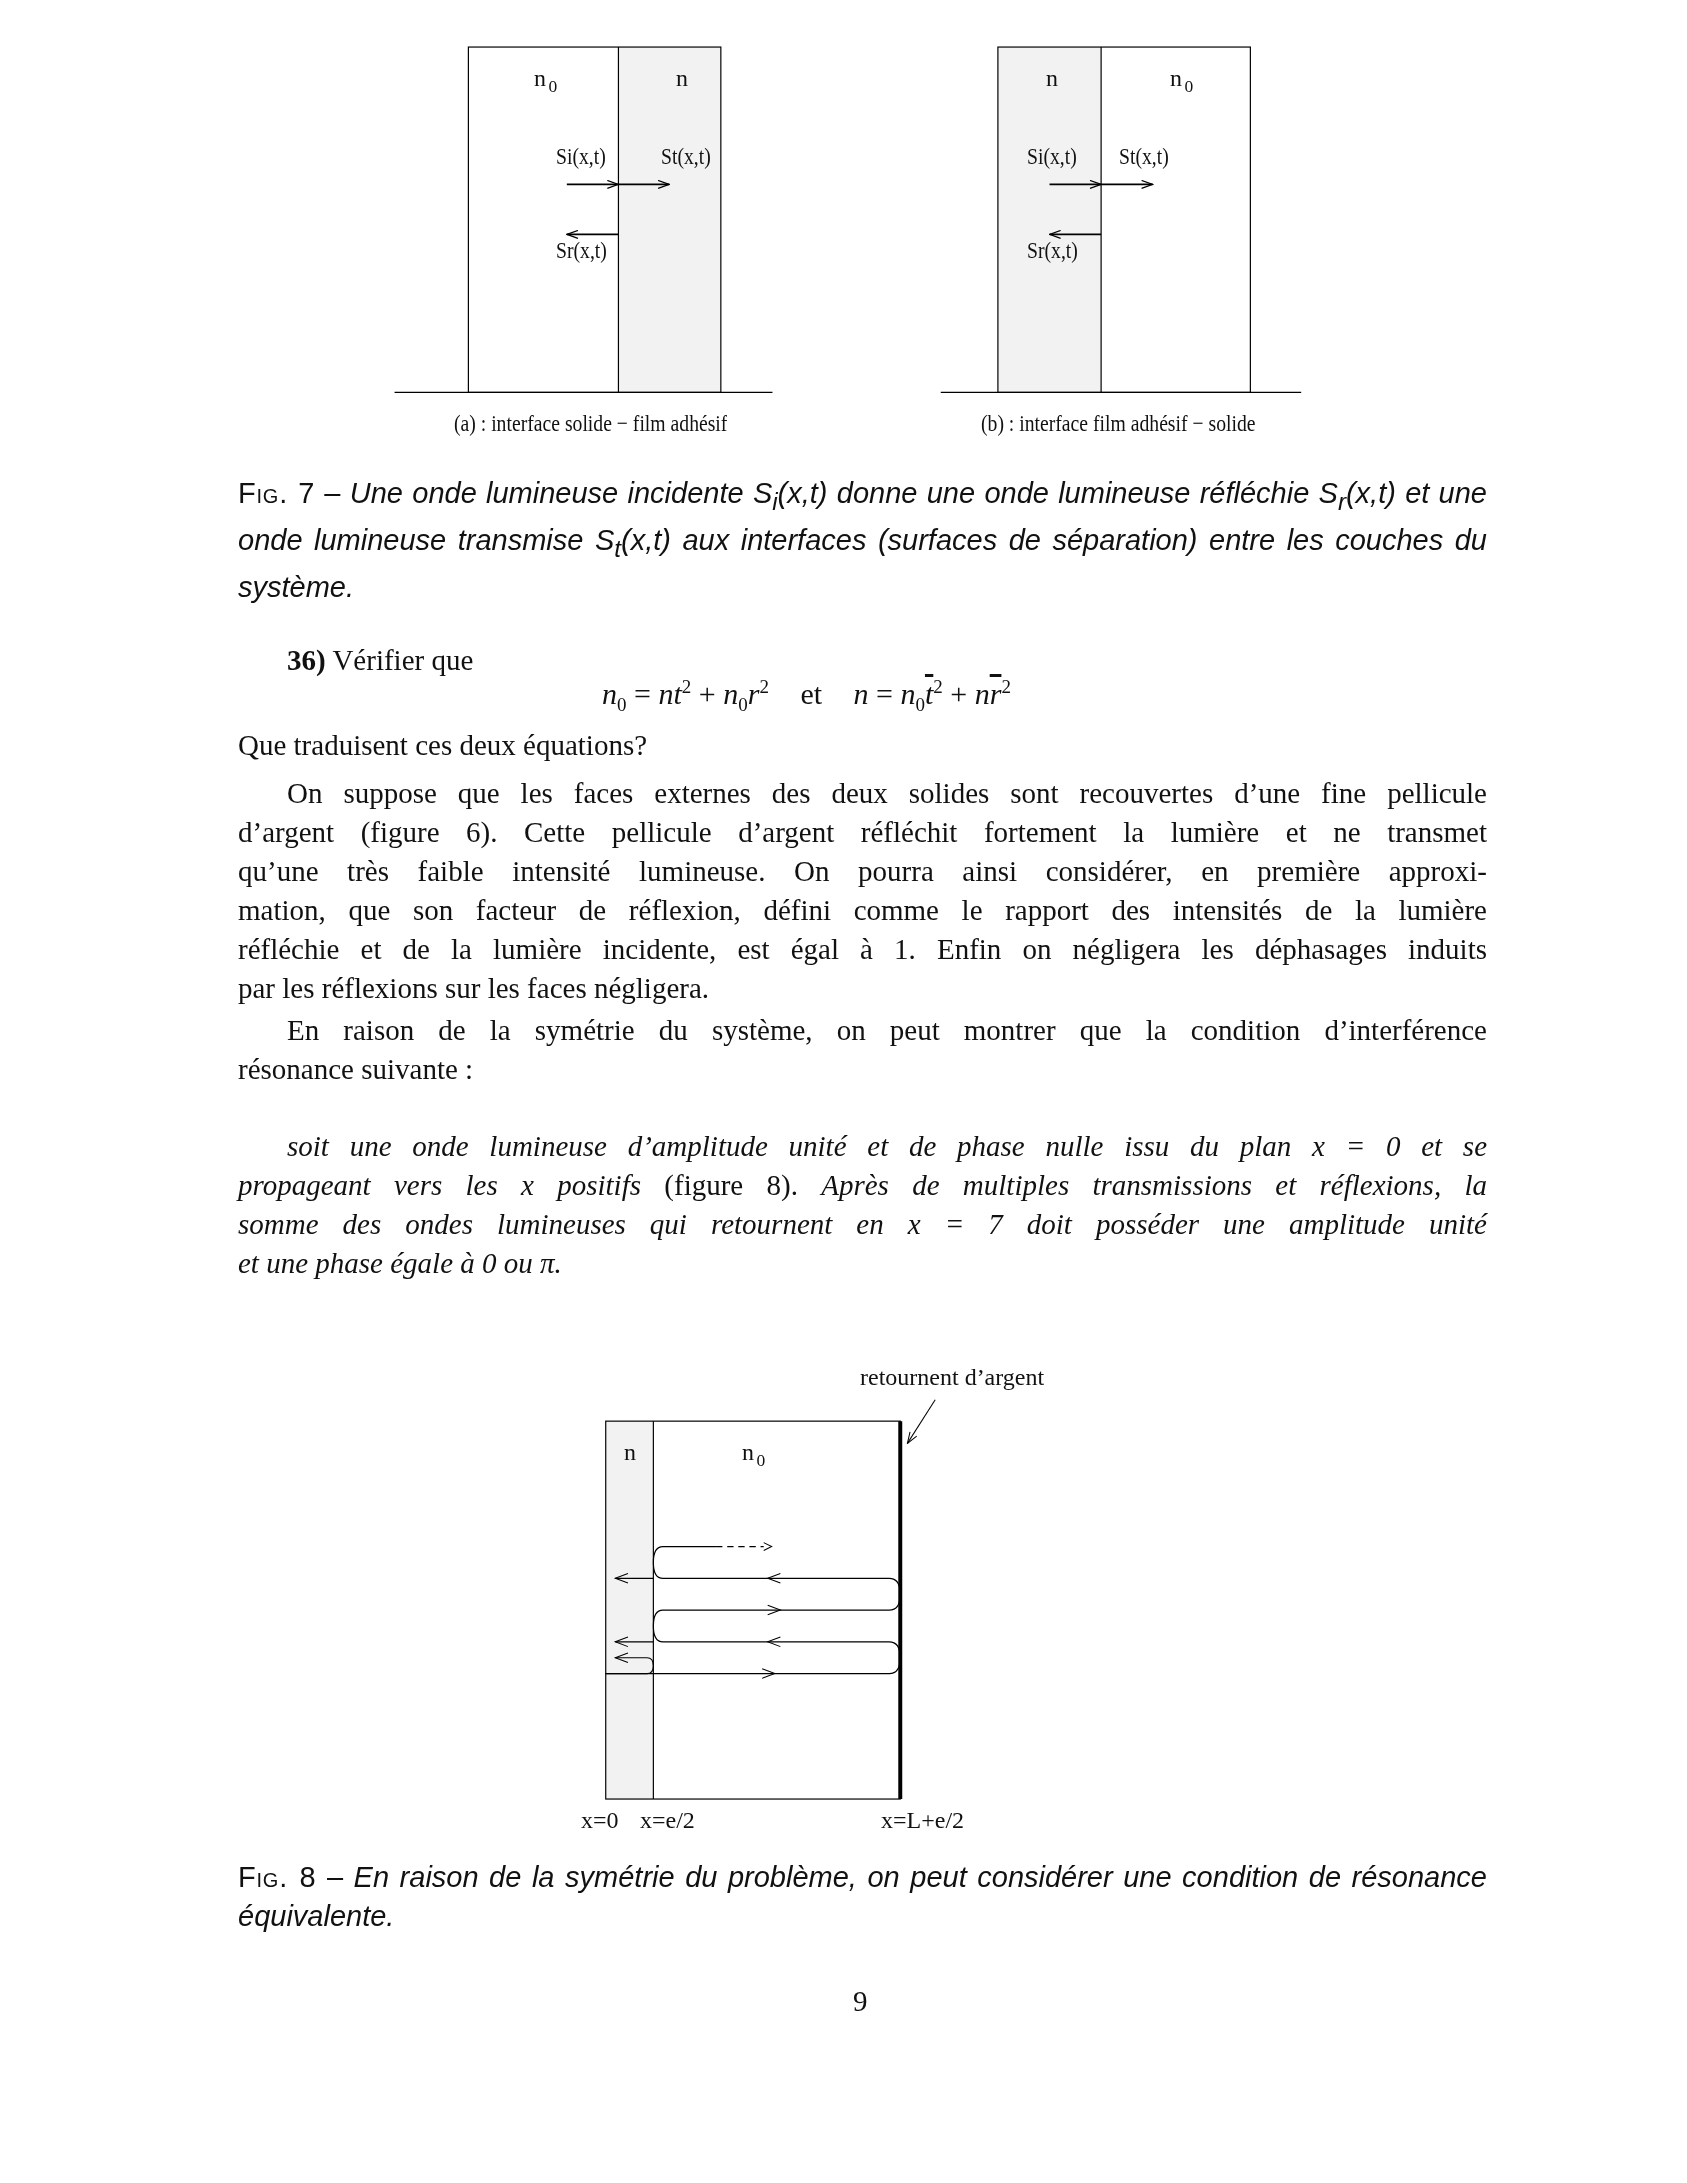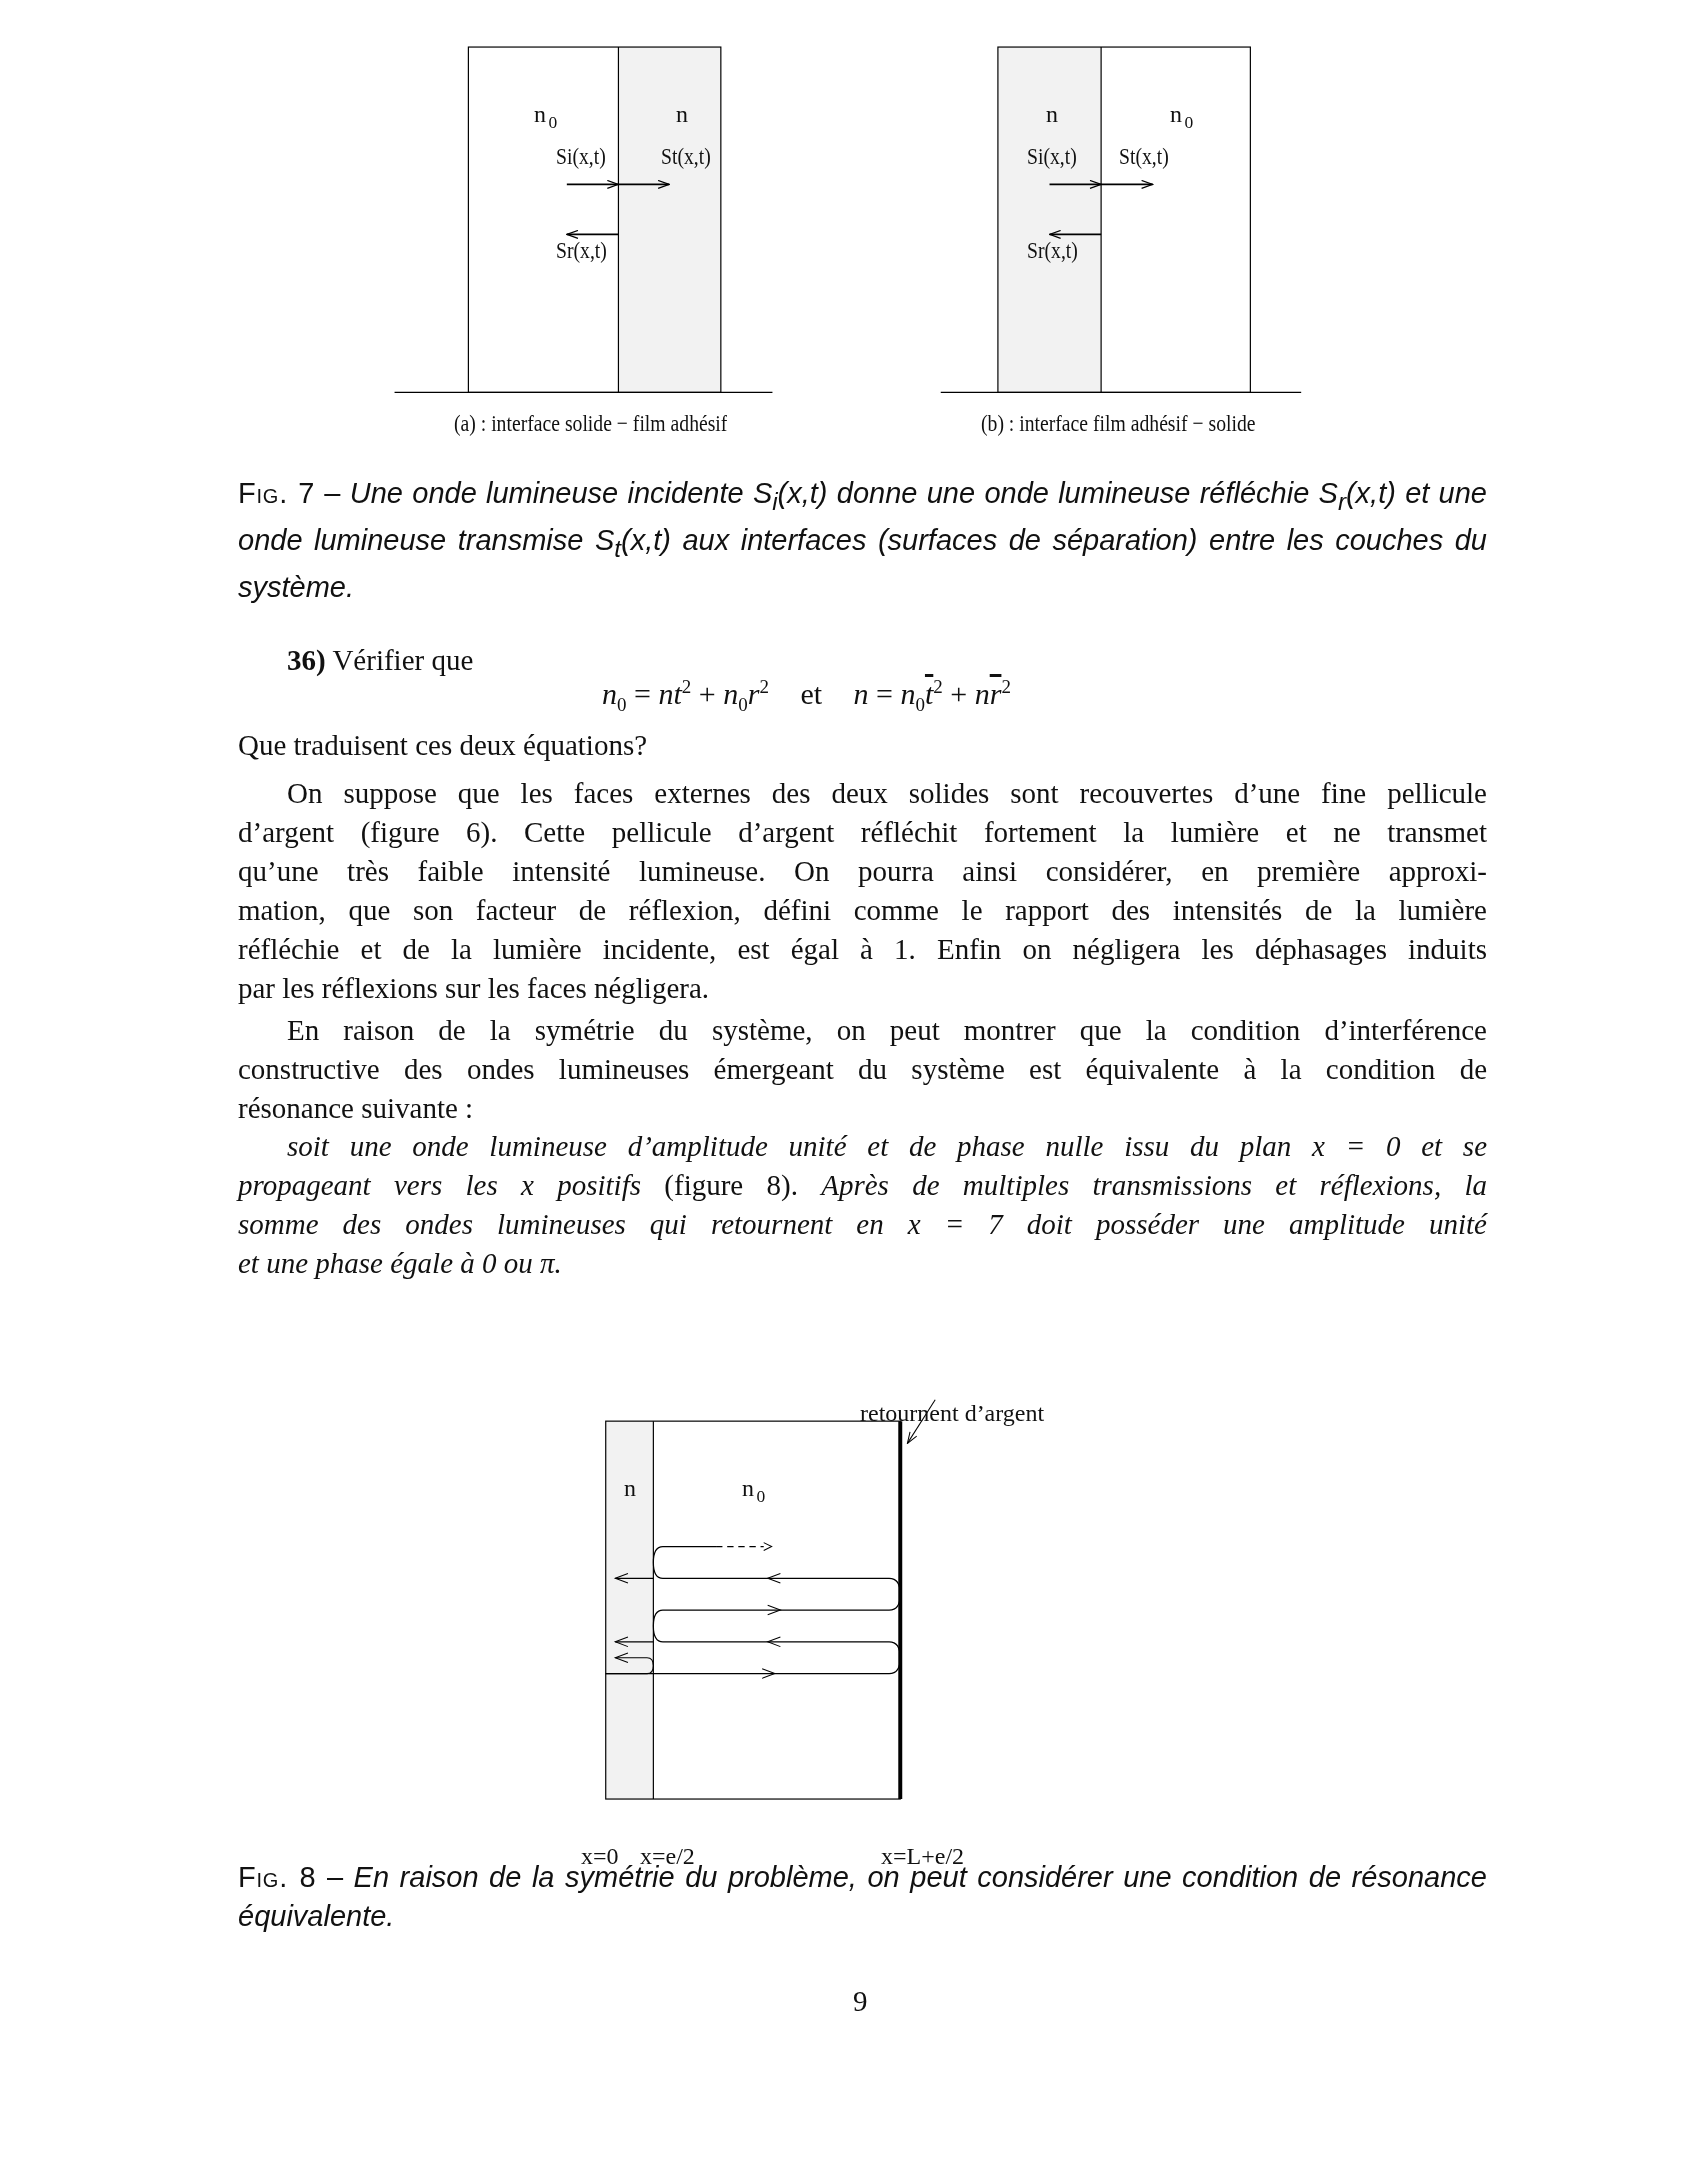--- a/index.html
+++ b/index.html
@@ -7,7 +7,7 @@
          font-family: "DejaVu Serif", "Liberation Serif", serif; color: #111; }
   .abs { position: absolute; white-space: nowrap; }
   svg { position: absolute; left: 0; top: 0; }
-  .fig-label { font-family: "Liberation Serif", serif; font-size: 24px; margin-top: 36px; }
+  .fig-label { font-family: "Liberation Serif", serif; font-size: 24px; }
   .fig-label-condensed { font-family: "Liberation Serif", serif; font-size: 24px; display:inline-block; transform: scaleX(0.82); transform-origin: left; }
   .sub { font-size: 17.5px; position: relative; top: 6.4px; margin-left: 2.4px; }
   .caption { font-family: Liberation Sans, sans-serif; font-size: 29px; line-height: 39px; left: 238px; width: 1249px; white-space: normal; }

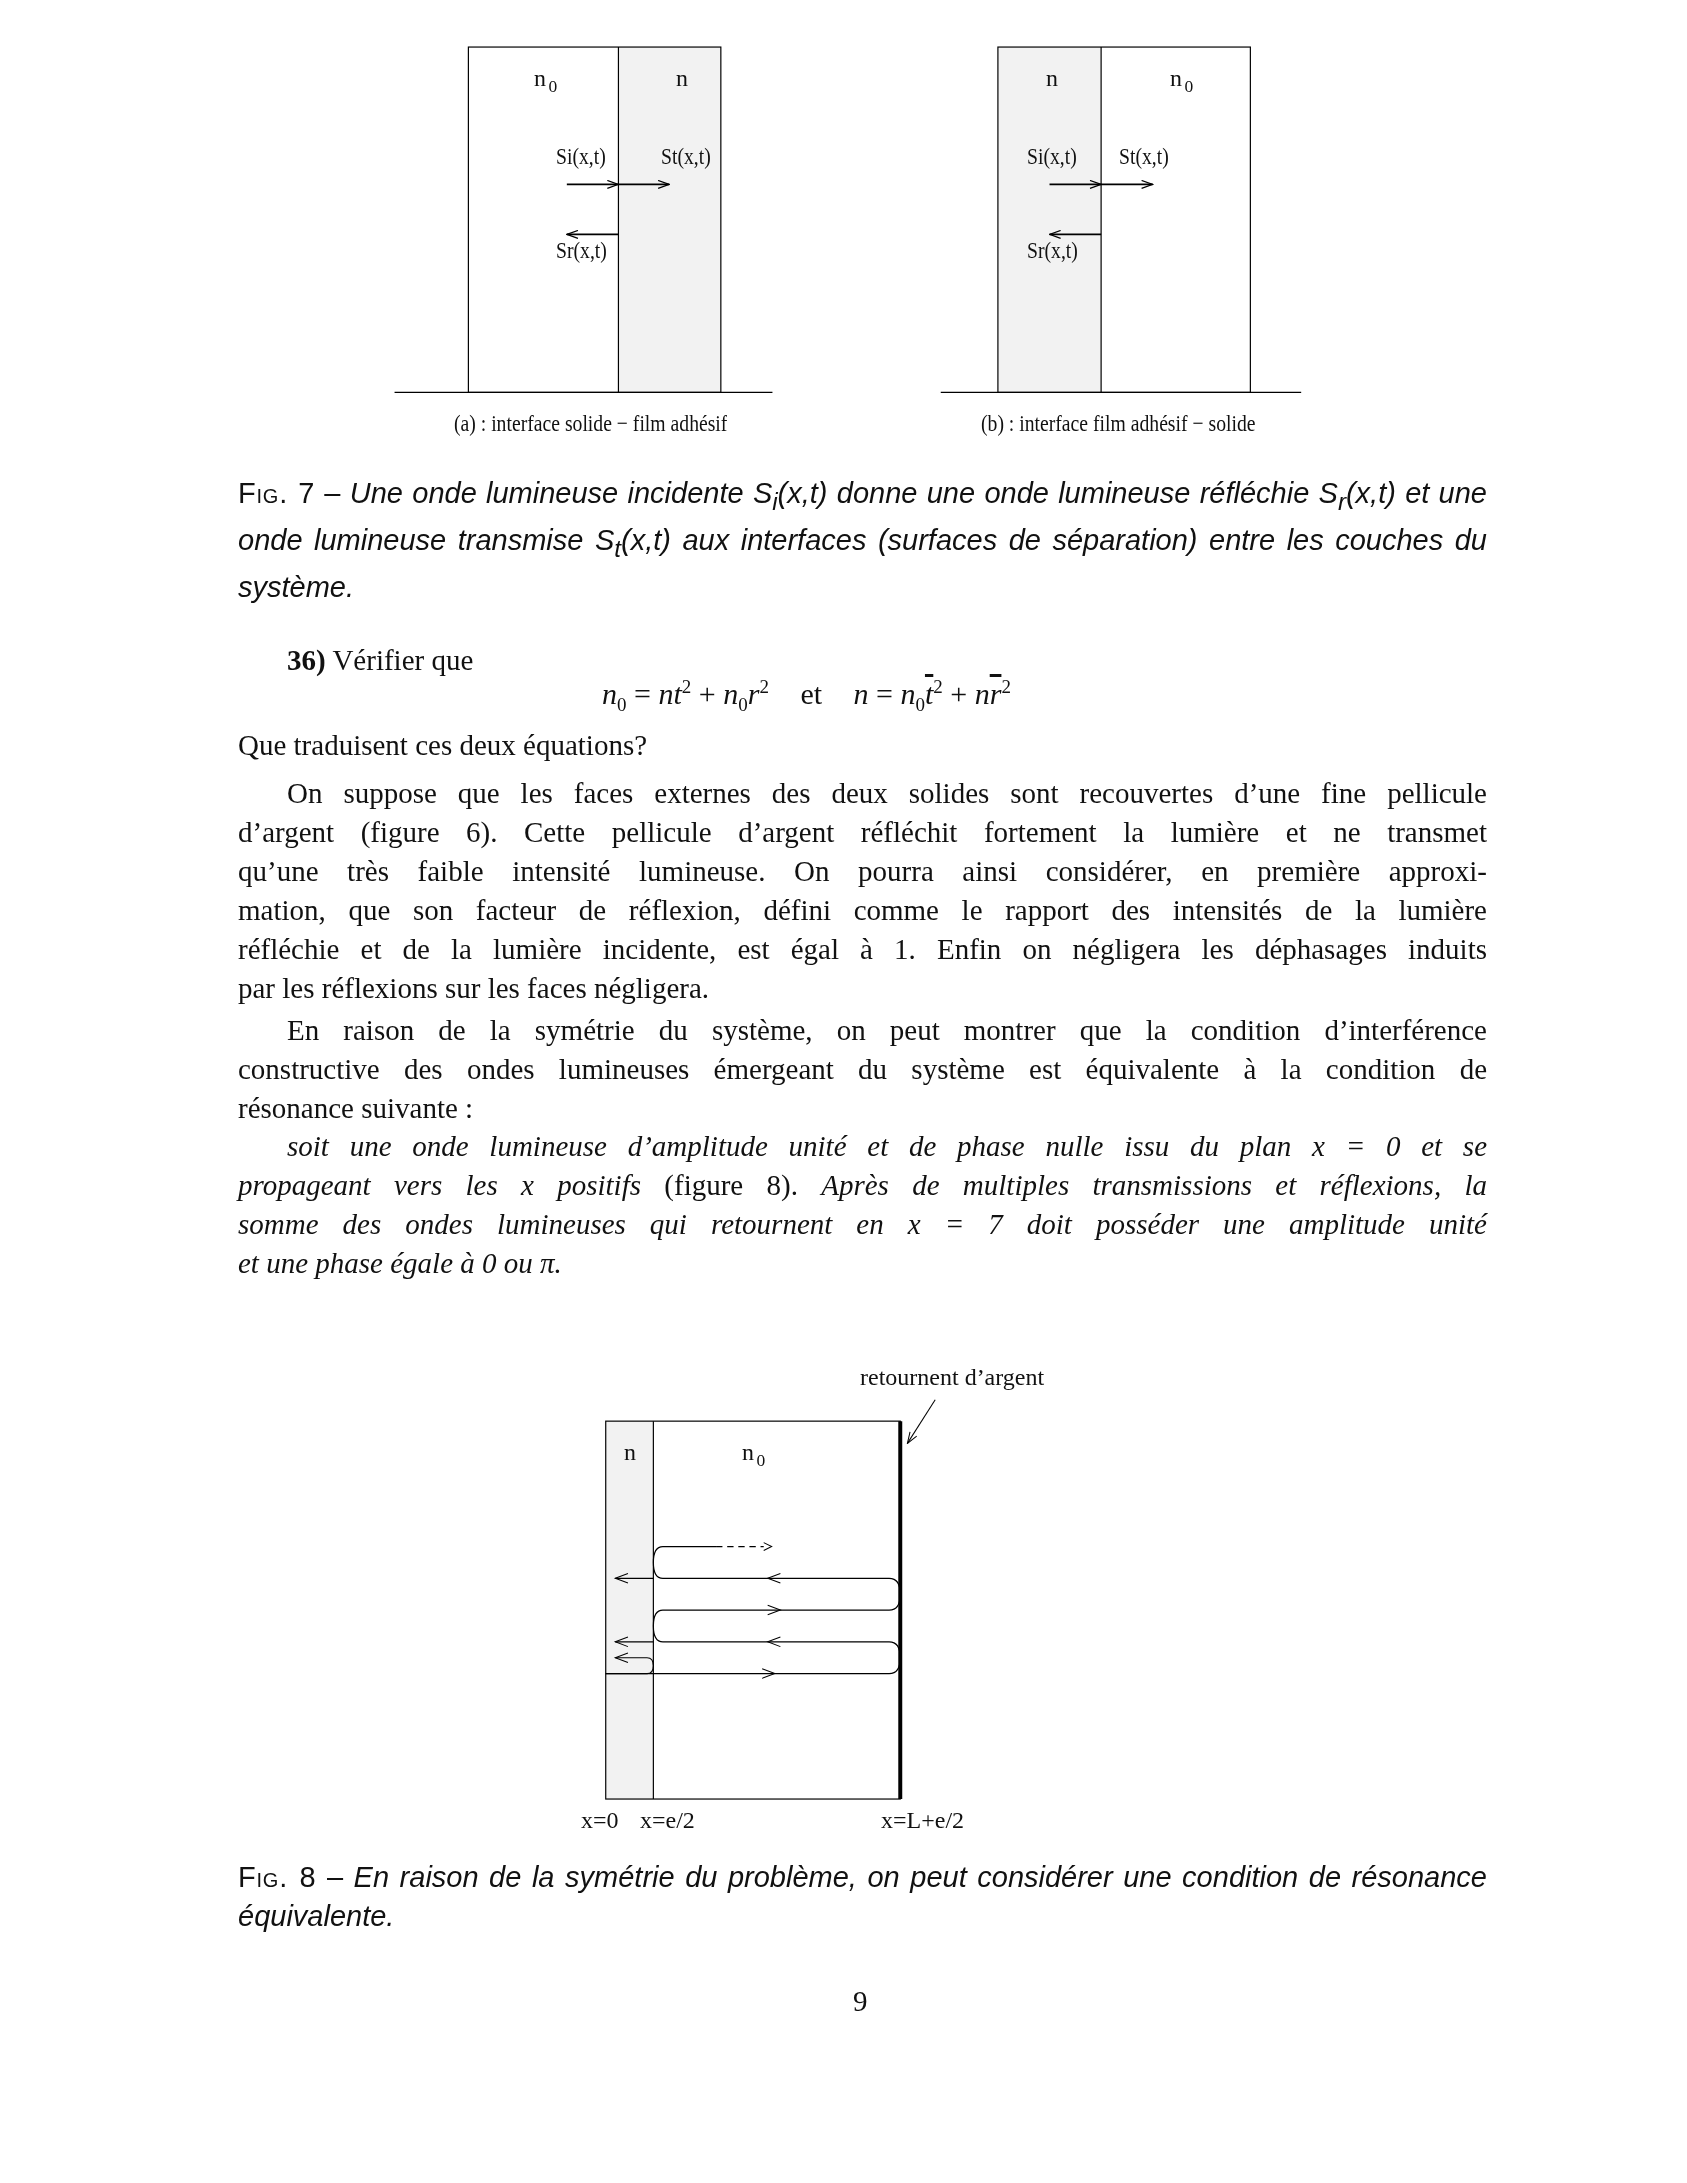--- a/index.html
+++ b/index.html
@@ -109,7 +109,6 @@
 
 <div class="para body-text" style="top:1011px;">
   <span class="line indent">En raison de la symétrie du système, on peut montrer que la condition d’interférence</span>
-  <span class="line">constructive des ondes lumineuses émergeant du système est équivalente à la condition de</span>
   <span class="line last">résonance suivante :</span>
 </div>
 

